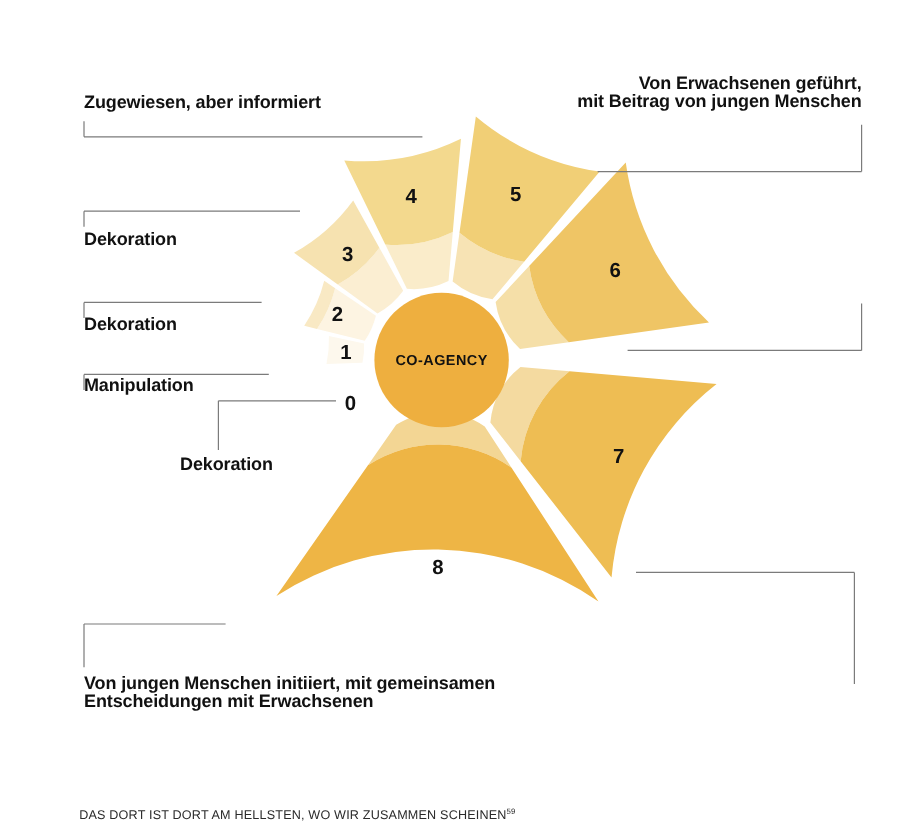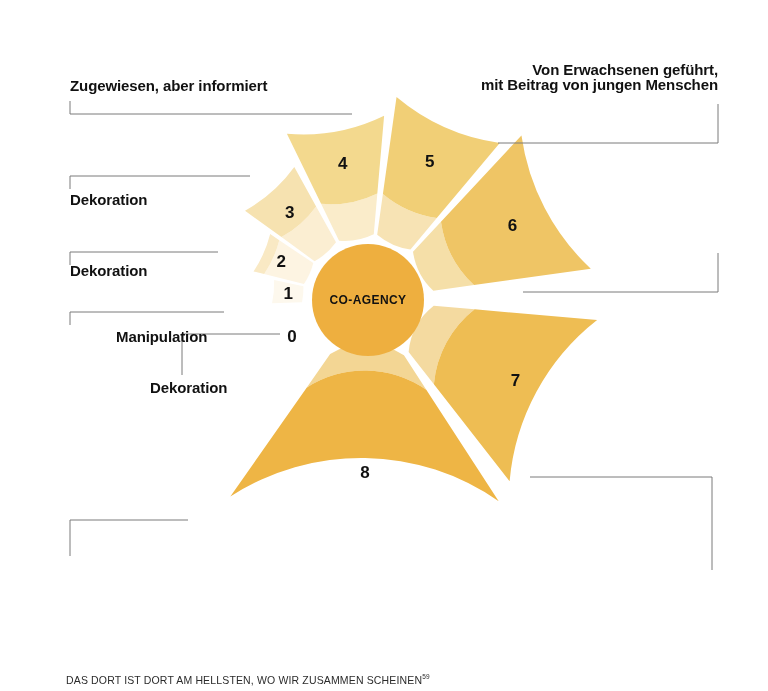--- a/index.html
+++ b/index.html
@@ -108,7 +108,7 @@
   <div class="lbl left" style="left:70px;top:78px;">Zugewiesen, aber informiert</div>
   <div class="lbl left" style="left:70px;top:192px;">Dekoration</div>
   <div class="lbl left" style="left:70px;top:263px;">Dekoration</div>
-  <div class="lbl left" style="left:70px;top:329px;margin-left:46px;">Manipulation</div>
+  <div class="lbl left" style="left:70px;top:314px;">Manipulation</div>
   <div class="lbl left" style="left:150px;top:380px;">Dekoration</div>
 
   <div class="lbl right" style="right:50px;top:62px;width:320px;">Von Erwachsenen geführt,

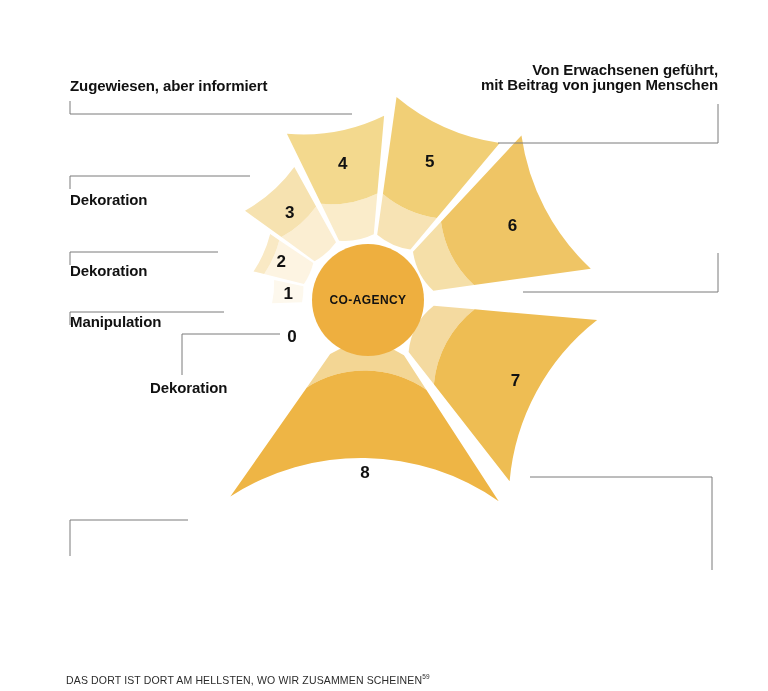--- a/index.html
+++ b/index.html
@@ -114,6 +114,8 @@
   <div class="lbl right" style="right:50px;top:62px;width:320px;">Von Erwachsenen geführt,
 mit Beitrag von jungen Menschen</div>
 
+  <div class="lbl left" style="left:70px;top:562px;width:400px;">Von jungen Menschen initiiert, mit gemeinsamen
+Entscheidungen mit Erwachsenen</div>
 
   <div id="caption">
     <br>

